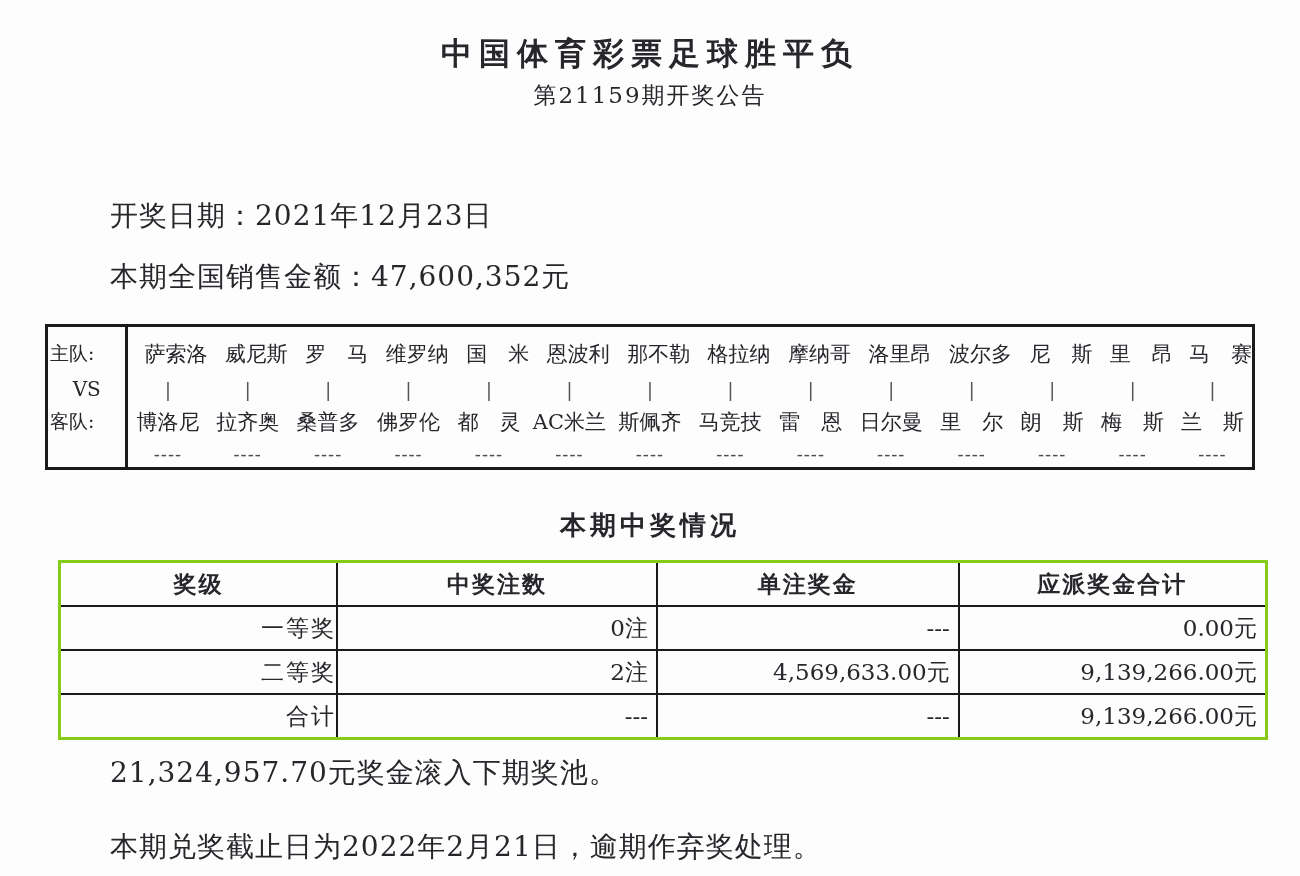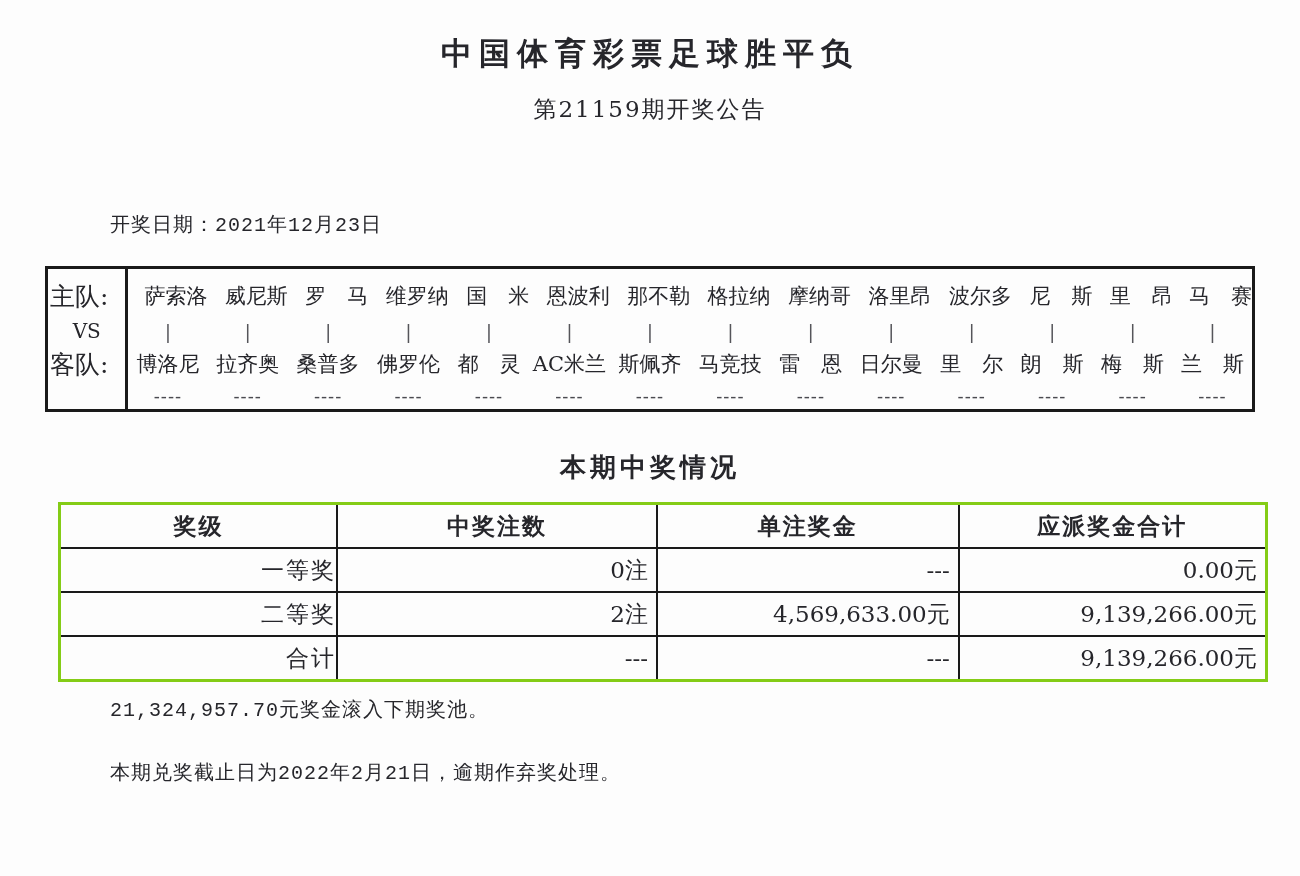--- a/index.html
+++ b/index.html
@@ -19,7 +19,7 @@
     letter-spacing:7px;
   }
   .subtitle{
-    margin-top:19px;
+    margin-top:5px;
     text-align:center;
     font-size:23px;font-weight:400;
     letter-spacing:2px;

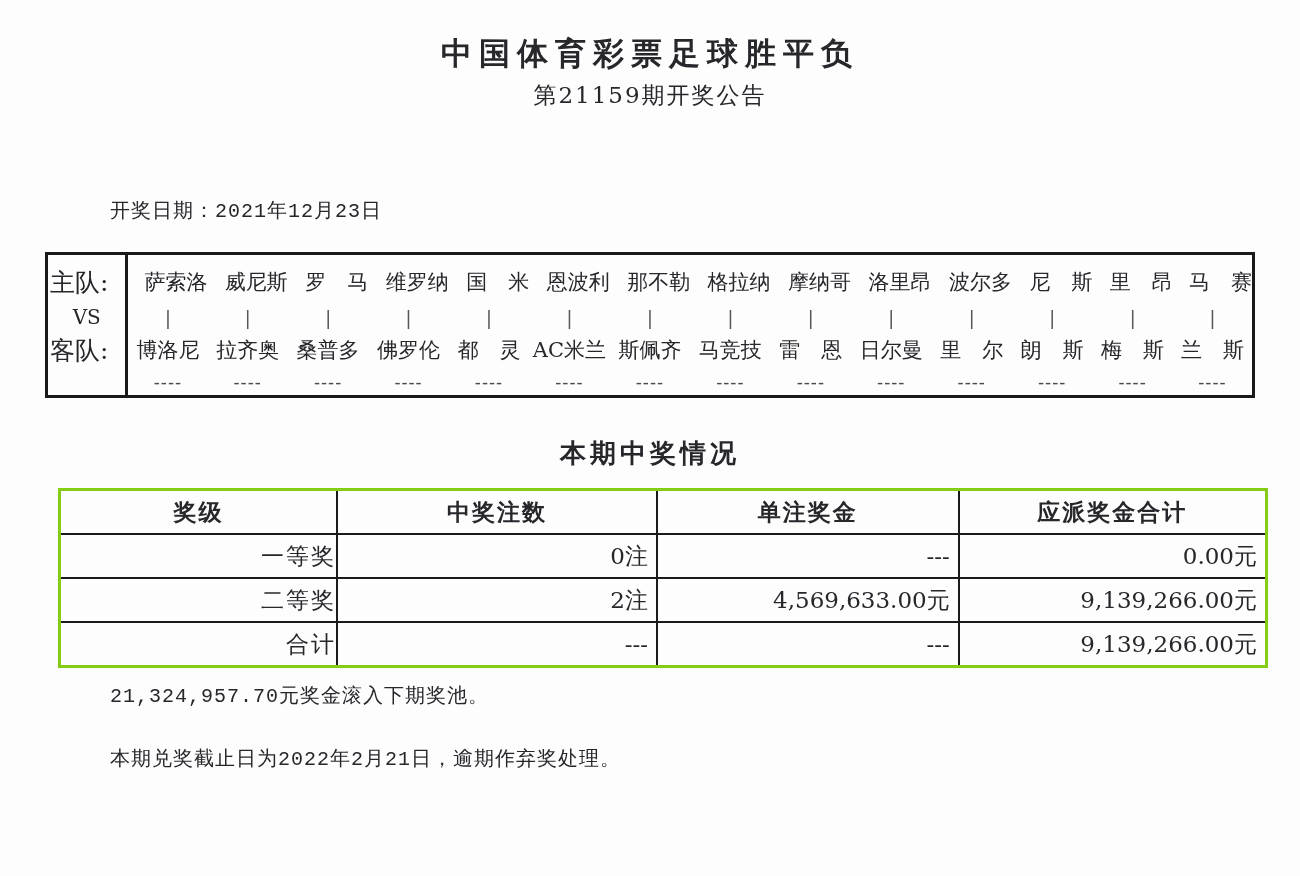--- a/index.html
+++ b/index.html
@@ -26,9 +26,8 @@
   }
   .info-line{
     margin-left:110px;
-    font-size:20px;
+    font-size:28px;
     letter-spacing:1px;
-    font-family:Liberation Mono, monospace;
   }
   .draw-date{margin-top:86px;}
   .sales{margin-top:23px;}

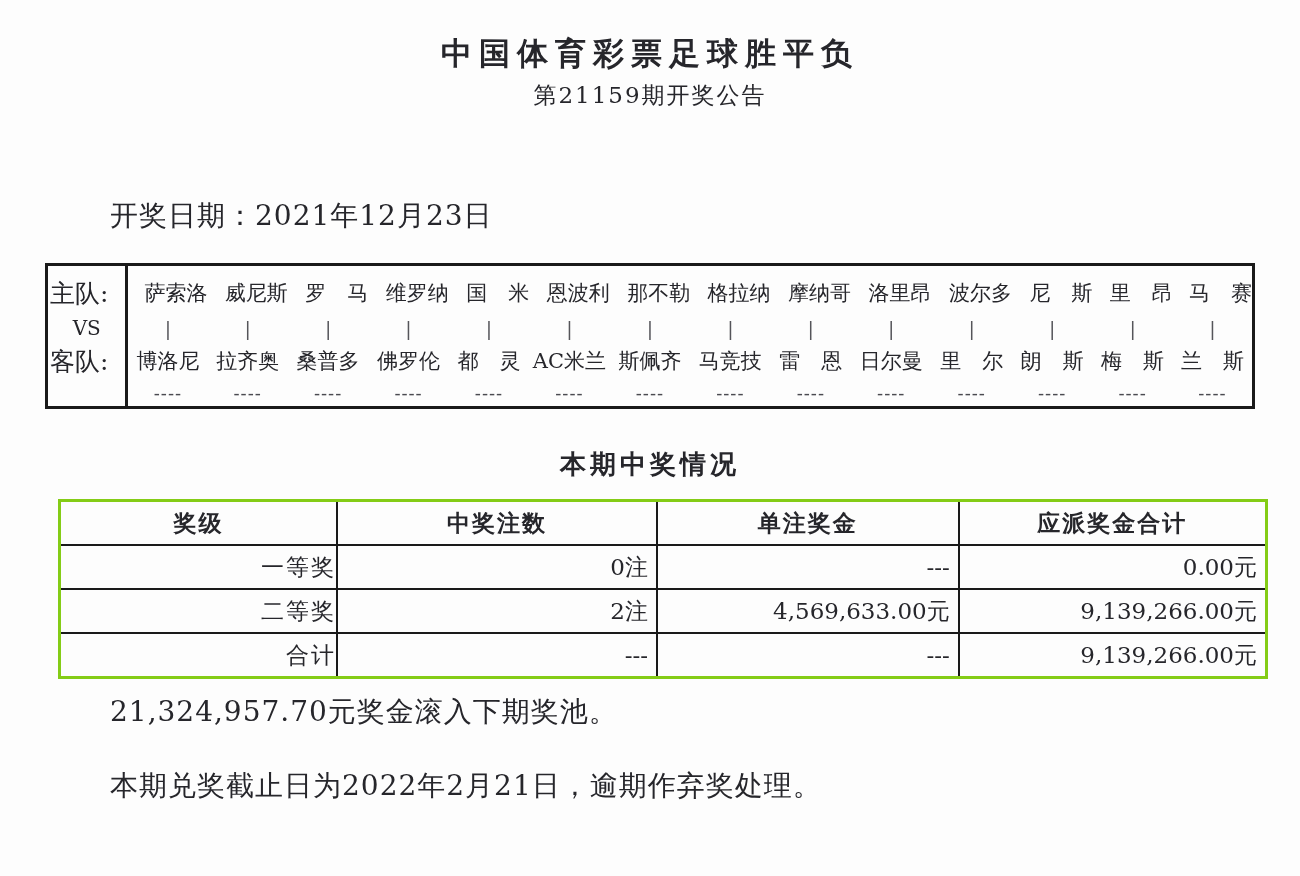--- a/index.html
+++ b/index.html
@@ -101,6 +101,7 @@
   <div class="subtitle">第21159期开奖公告</div>
 
   <div class="info-line draw-date">开奖日期：2021年12月23日</div>
+  <div class="info-line sales">本期全国销售金额：47,600,352元</div>
 
   <table class="match-table">
     <tbody>

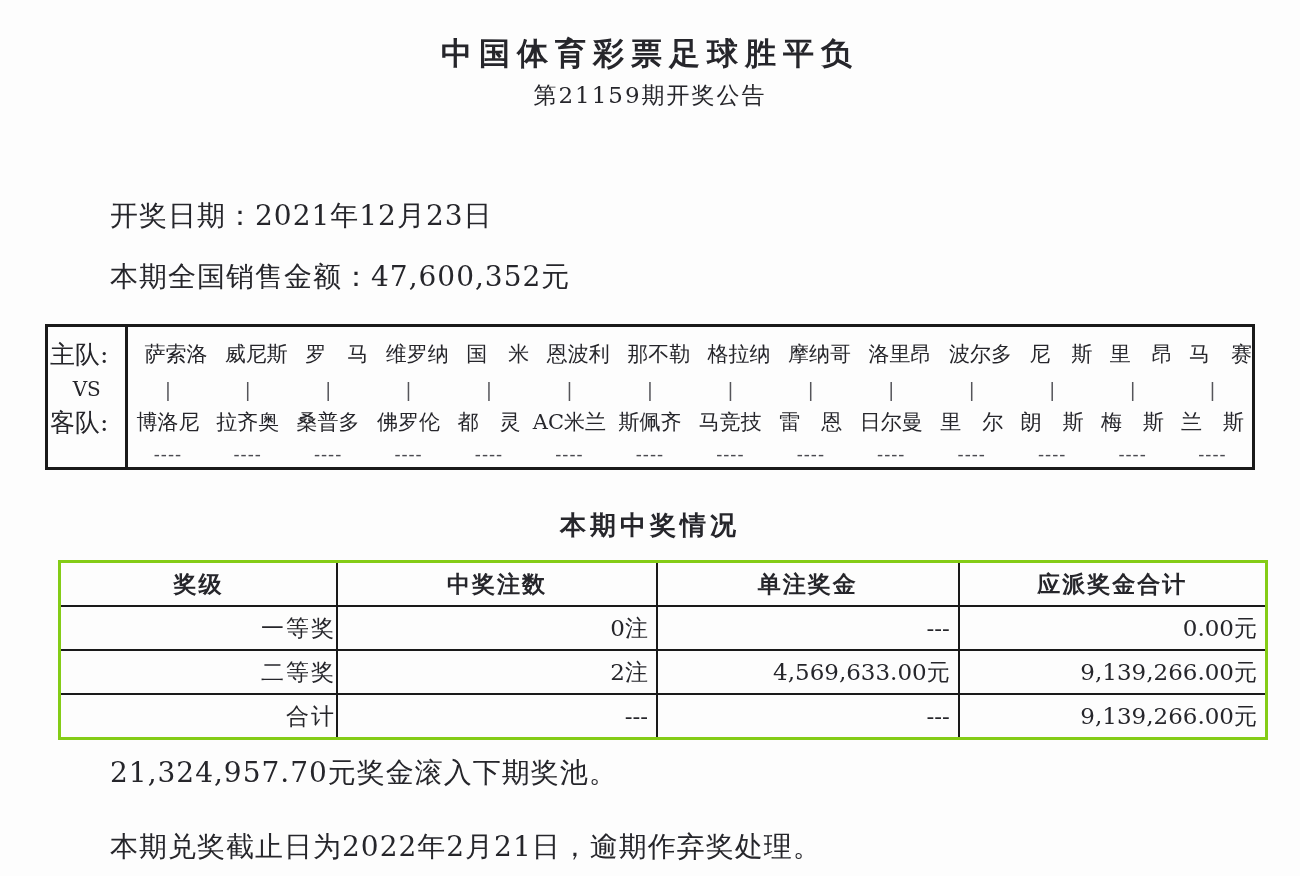--- a/index.html
+++ b/index.html
@@ -50,7 +50,7 @@
     border-right:3px solid #1a1a1a;
     text-align:left;
     padding-left:2px;
-    font-size:25px;
+    font-size:19px;
     letter-spacing:0;
   }
   .match-table td.lbl.lbl-center{text-align:center;padding-left:0;}

